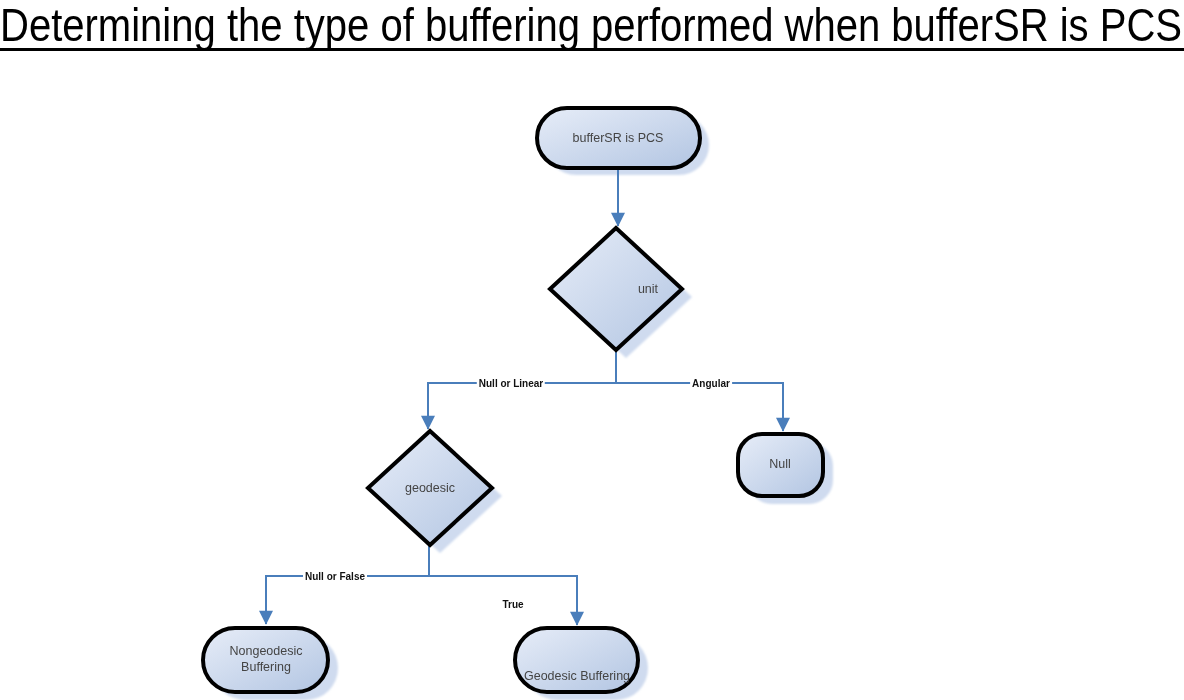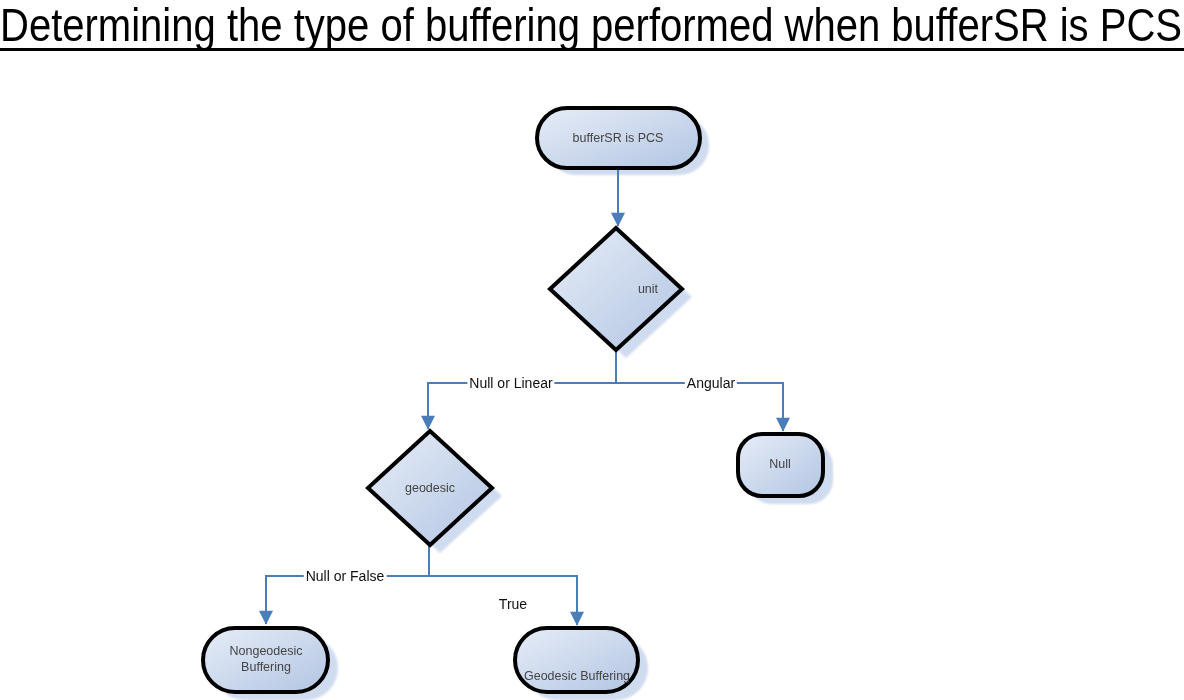--- a/index.html
+++ b/index.html
@@ -46,11 +46,12 @@
   .edge-lbl{
     position:absolute;
     transform:translate(-50%,-50%);
-    font-size:14px;
+    font-size:10px;
     color:var(--edge-text);
     background:#ffffff;
     padding:0 2px;
     white-space:nowrap;
+    font-weight:bold;
   }
   .lbl.wrap{white-space:normal;width:96px;}
 </style>

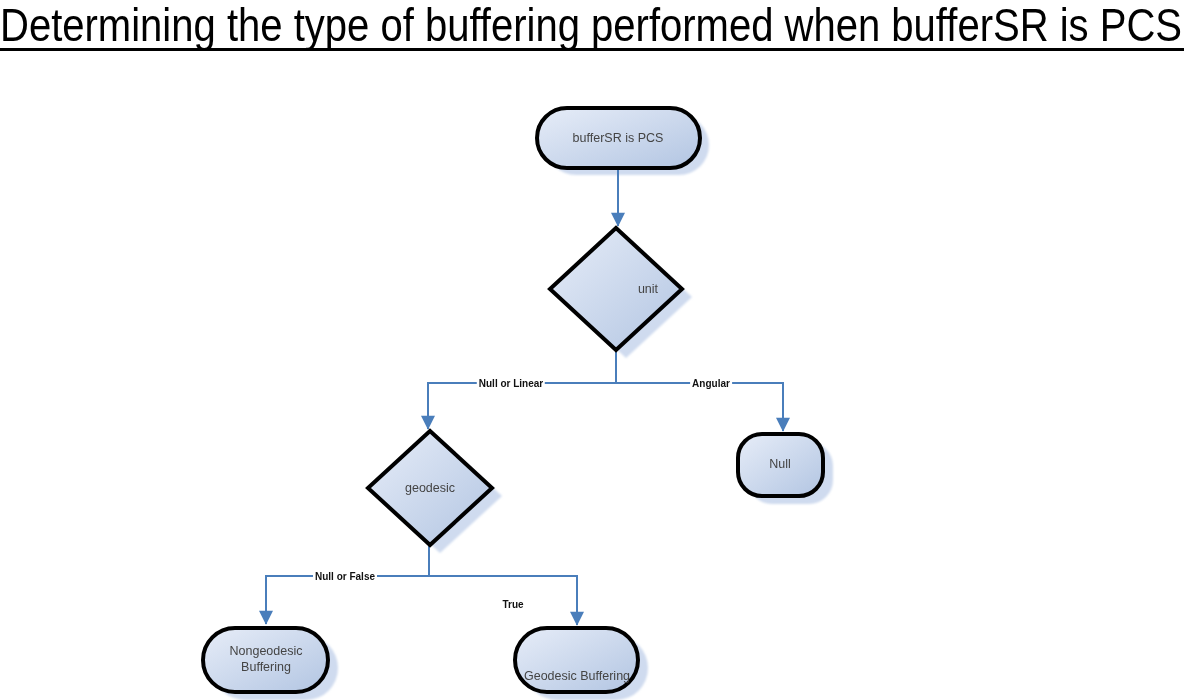--- a/index.html
+++ b/index.html
@@ -113,7 +113,7 @@
 
   <span class="edge-lbl" style="left:511px;top:383px;">Null or Linear</span>
   <span class="edge-lbl" style="left:711px;top:383px;">Angular</span>
-  <span class="edge-lbl" style="left:345px;top:576px;">Null or False</span>
+  <span class="edge-lbl" style="left:335px;top:576px;">Null or False</span>
   <span class="edge-lbl" style="left:513px;top:604px;text-align:right;">True</span>
 
 </div>

